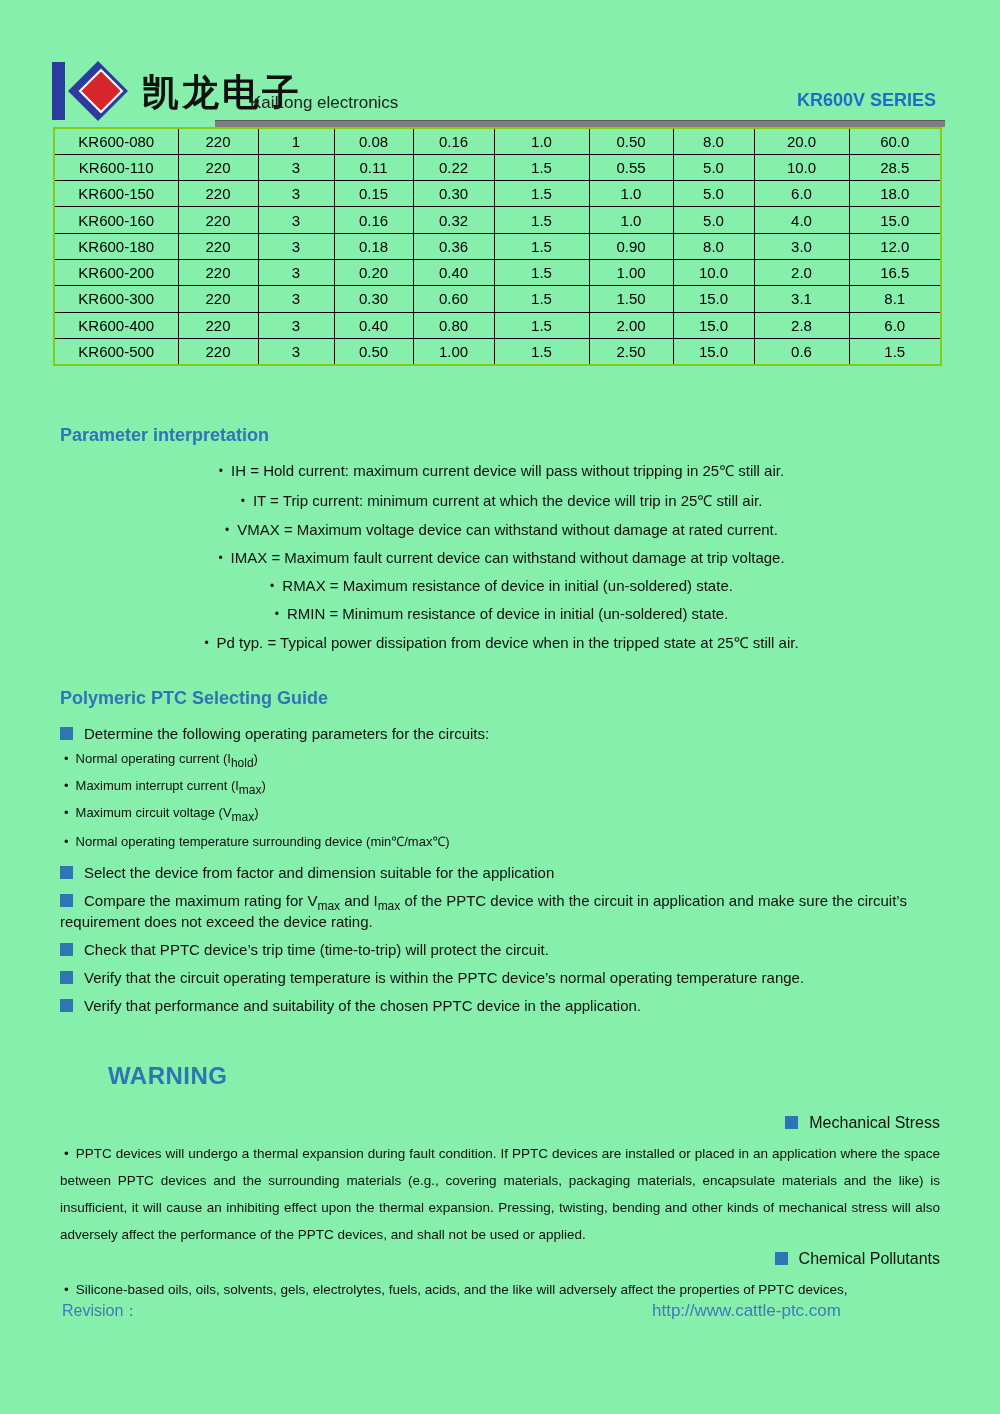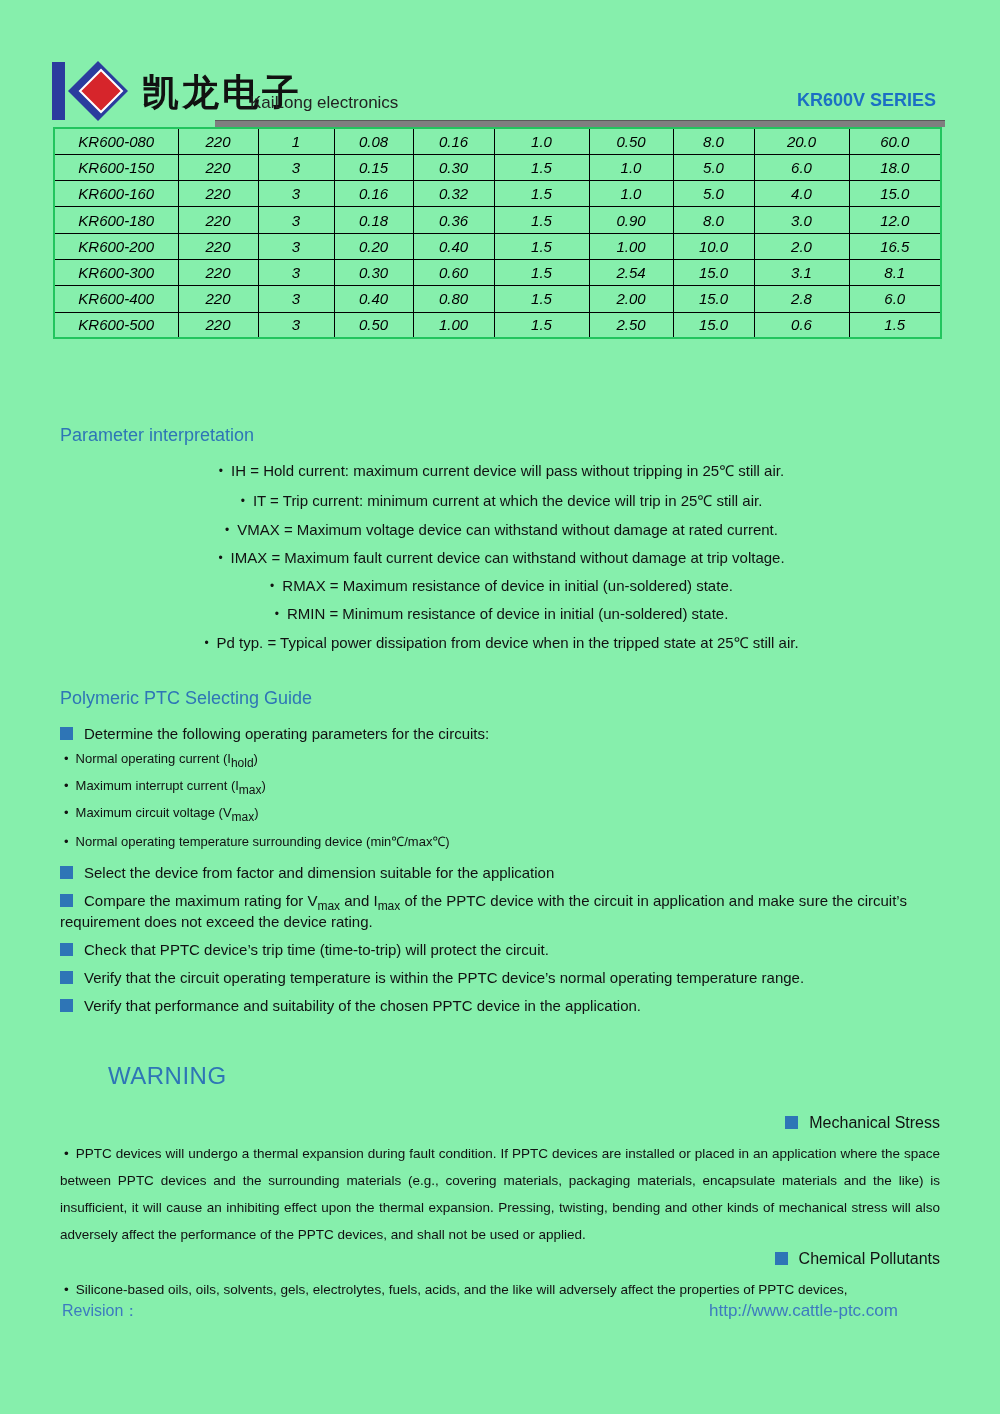--- a/index.html
+++ b/index.html
@@ -22,7 +22,7 @@
                 border-collapse:collapse; table-layout:fixed; }
   .spec-table td { border:1px solid #000; height:26.3px; text-align:center;
                    font-size:15px; color:#000; padding:0 2px; }
-  .spec-table { border:2px solid #22c55e;font-style:italic; }
+  .spec-table { border:2px solid #84cc16; }
 
   
   .section { position:absolute; left:60px; width:880px; }

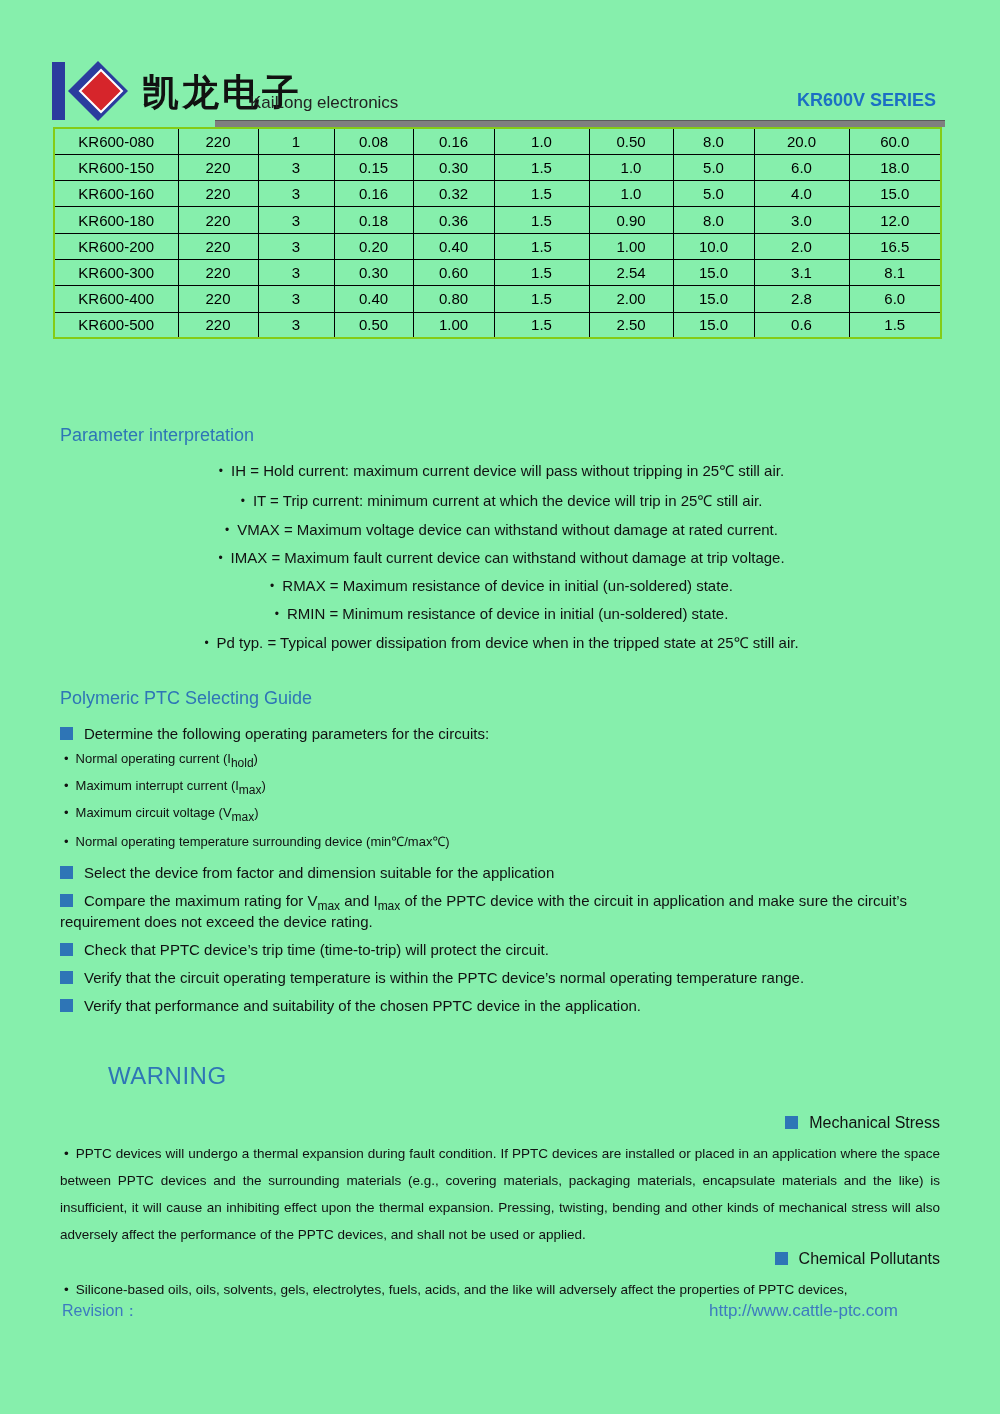--- a/index.html
+++ b/index.html
@@ -104,6 +104,18 @@
           <td>60.0</td>
         </tr>
 
+        <tr>
+          <td>KR600-110</td>
+          <td>220</td>
+          <td>3</td>
+          <td>0.11</td>
+          <td>0.22</td>
+          <td>1.5</td>
+          <td>0.55</td>
+          <td>5.0</td>
+          <td>10.0</td>
+          <td>28.5</td>
+        </tr>
 
         <tr>
           <td>KR600-150</td>

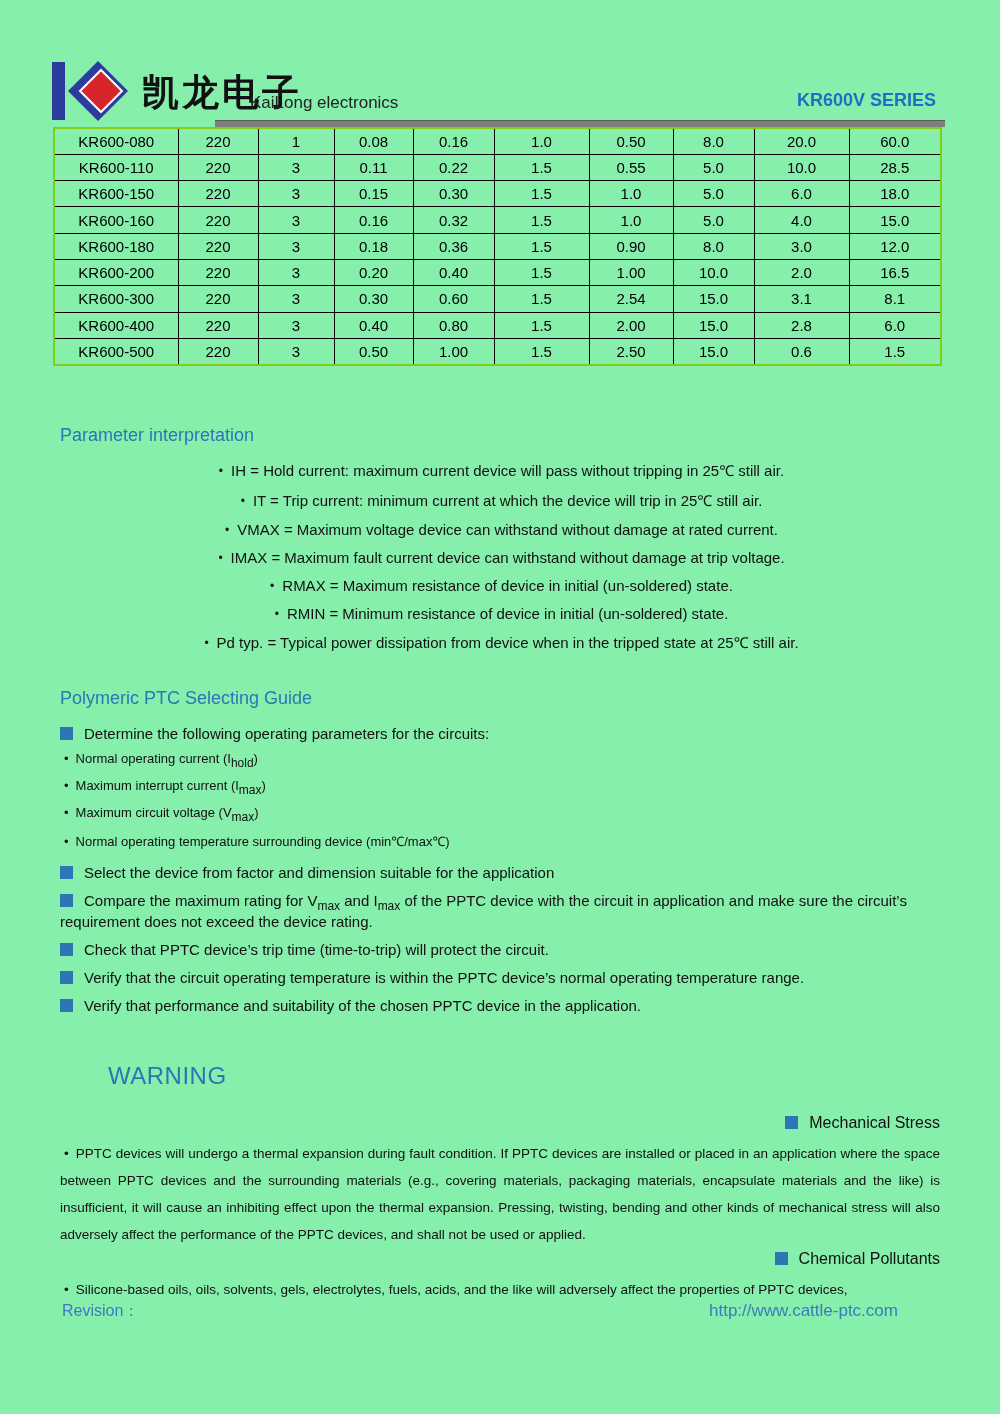--- a/index.html
+++ b/index.html
@@ -176,7 +176,7 @@
           <td>0.30</td>
           <td>0.60</td>
           <td>1.5</td>
-          <td>2.54</td>
+          <td>1.50</td>
           <td>15.0</td>
           <td>3.1</td>
           <td>8.1</td>

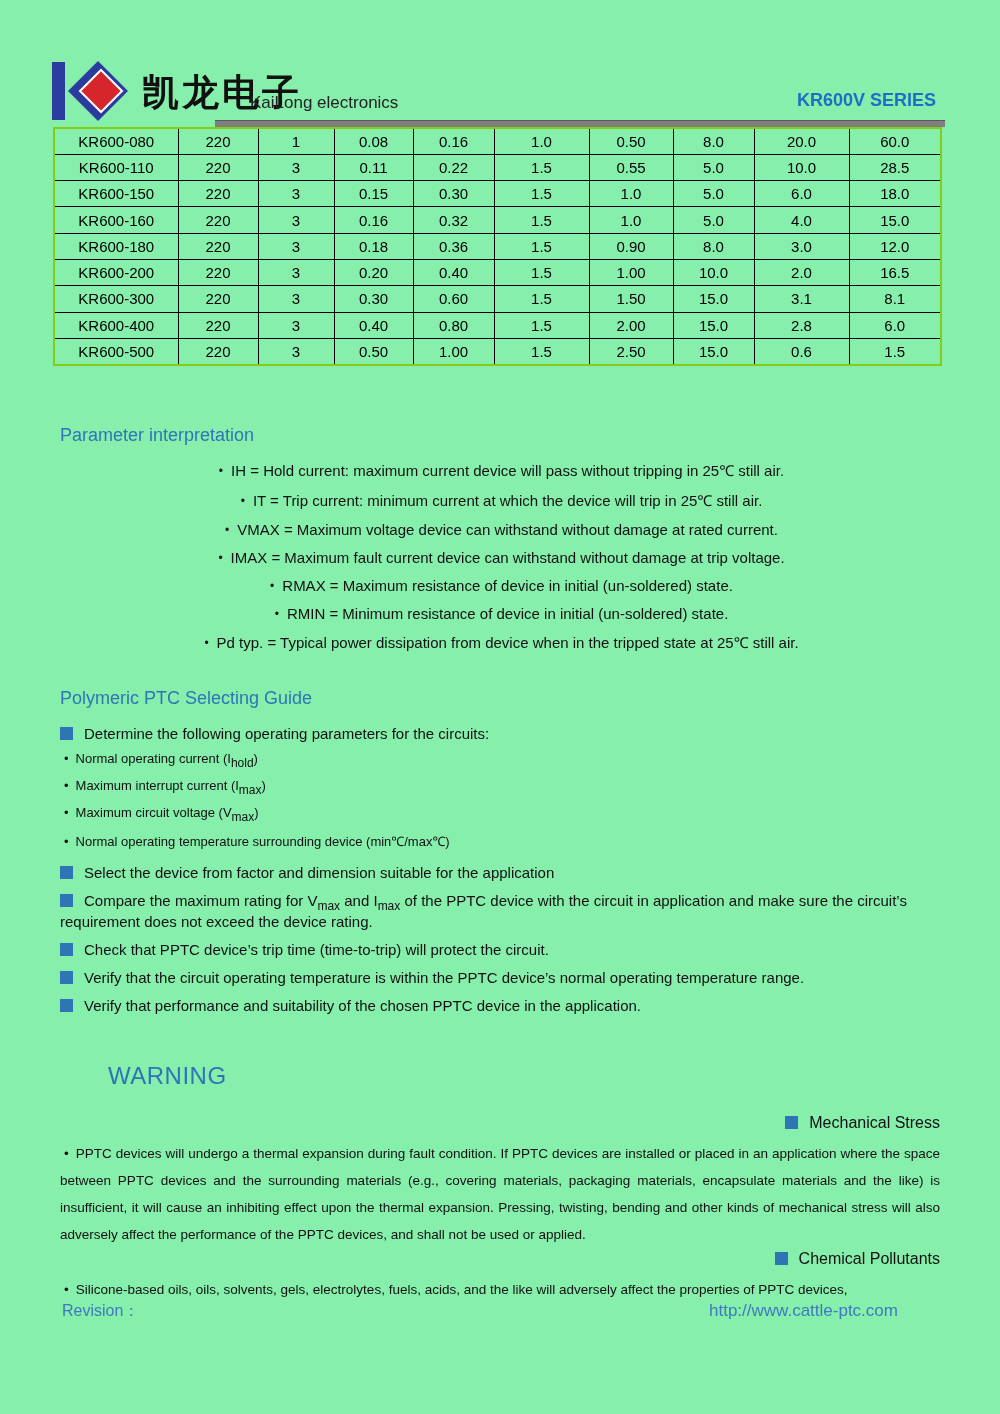--- a/index.html
+++ b/index.html
@@ -26,7 +26,7 @@
 
   
   .section { position:absolute; left:60px; width:880px; }
-  .sec-title { font-size:18px; font-weight:normal; color:#2e75b6; margin-bottom:14px; }
+  .sec-title { font-size:18px; font-weight:bold; color:#2e75b6; margin-bottom:14px; }
   .param-sec { top:425px; }
   .guide-sec { top:688px; }
   .warn-sec  { top:1062px; }

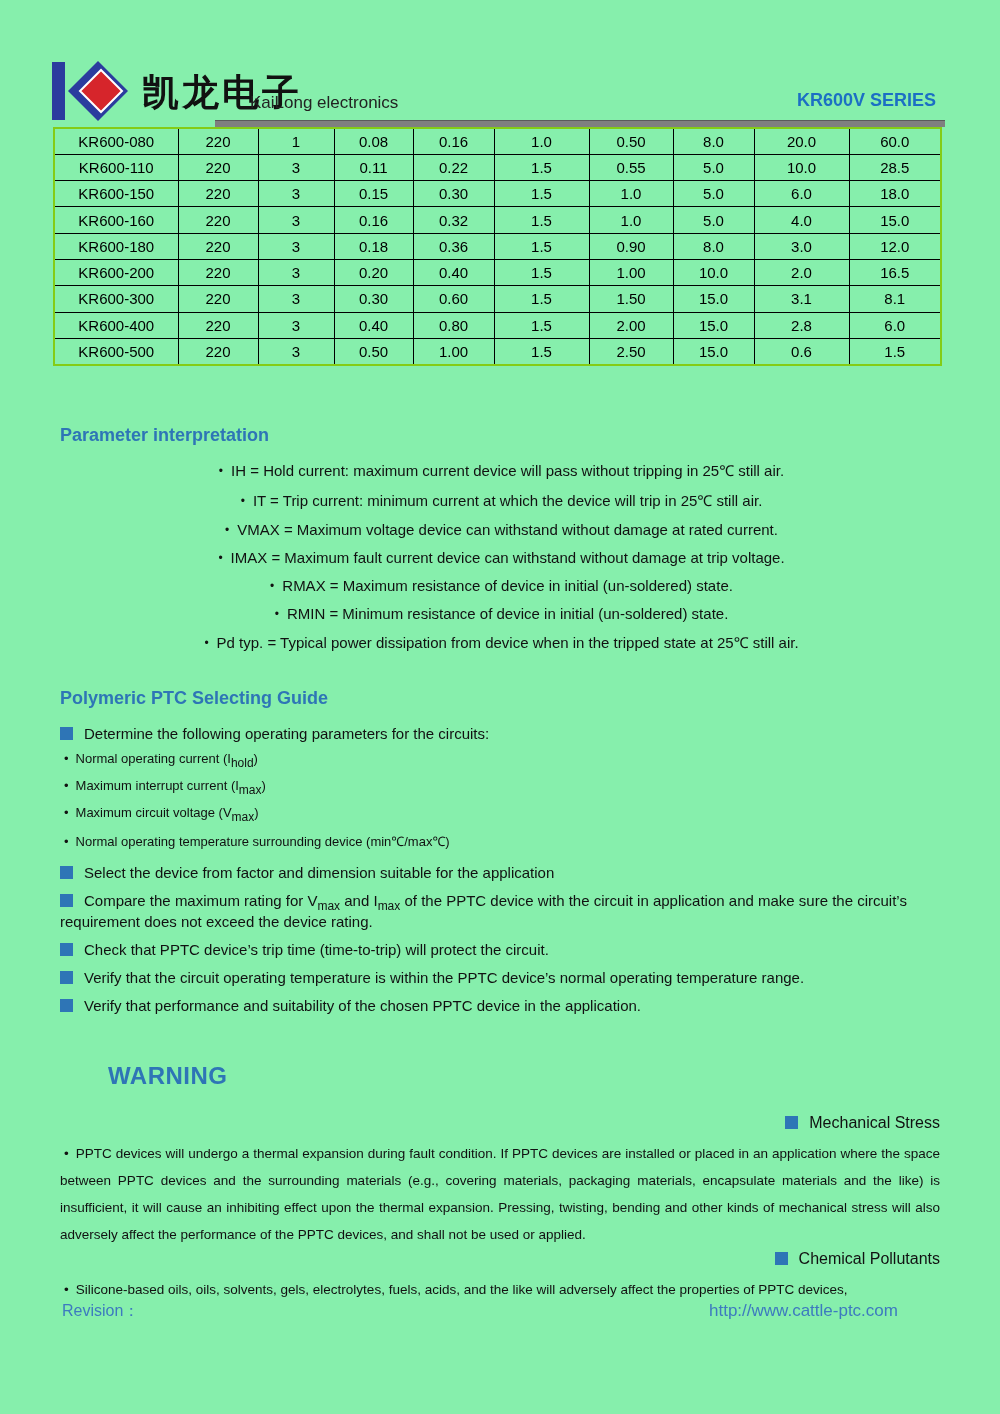--- a/index.html
+++ b/index.html
@@ -56,7 +56,7 @@
   .footer { position:absolute; top:1301px; left:60px; width:880px; height:22px;
             color:#3d7abf; font-size:16px; }
   .revision { position:absolute; left:2px; top:0; }
-  .site-link { position:absolute; left:649px; top:0; font-size:17px;
+  .site-link { position:absolute; left:592px; top:0; font-size:17px;
                color:#3d7abf; text-decoration:none; }
 </style>
 </head>

